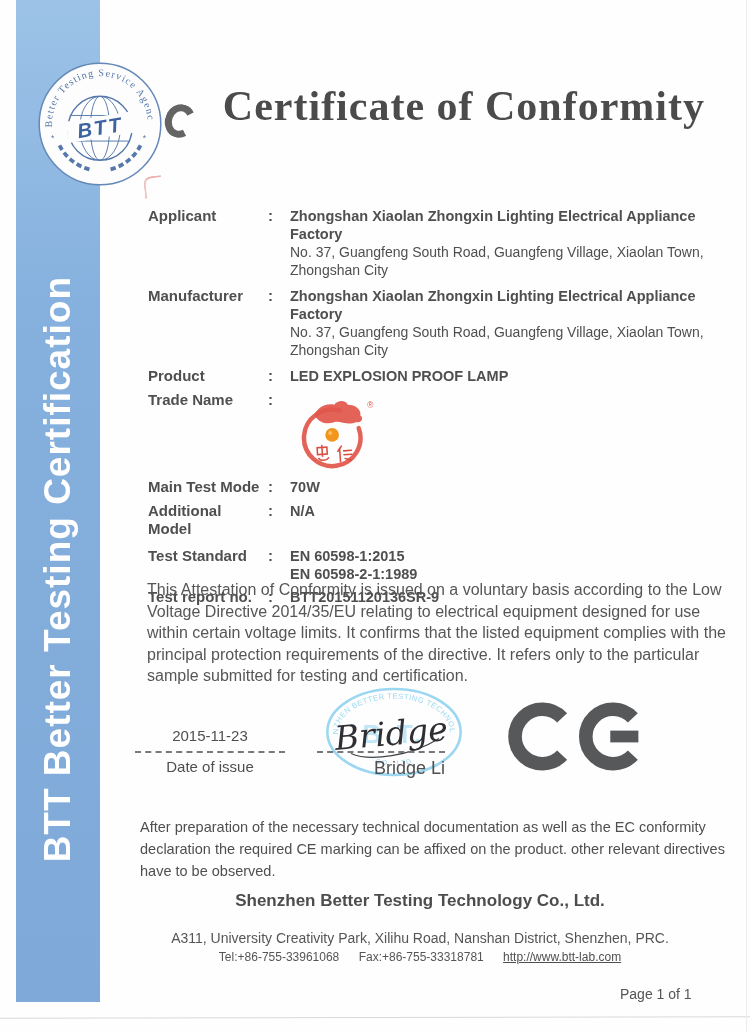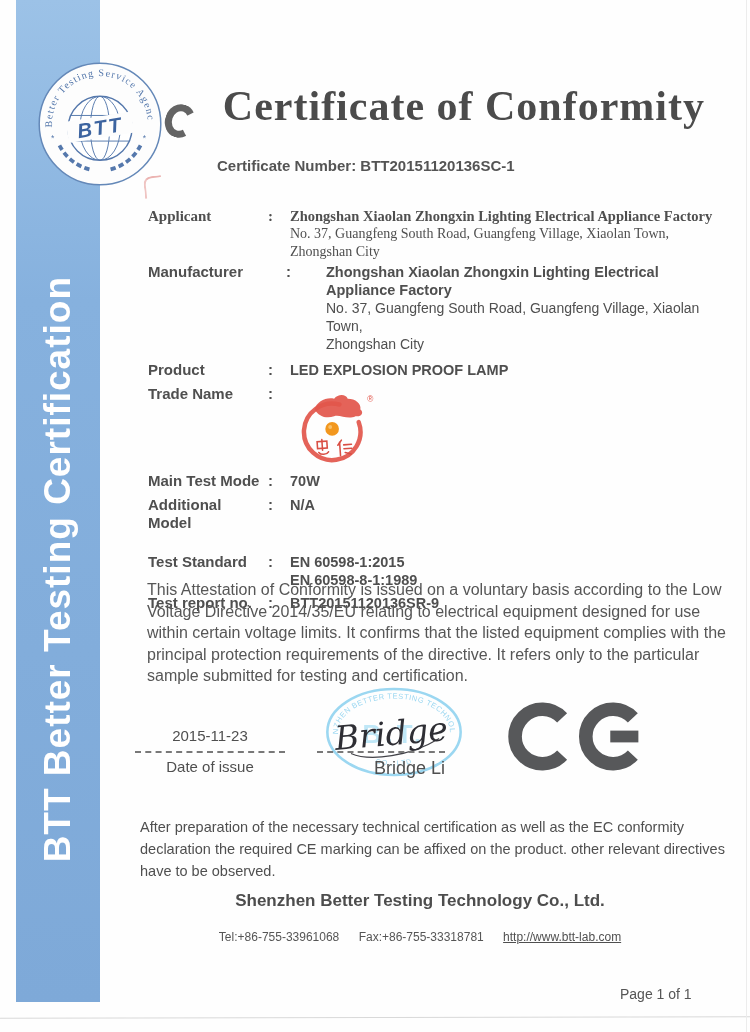--- a/index.html
+++ b/index.html
@@ -109,7 +109,6 @@
   <div class="artifact-red"></div>
 
   <div class="title">Certificate of Conformity</div>
-  <div class="cert-number">Certificate Number: BTT20151120136SC-1</div>
 
   <div class="fields">
 

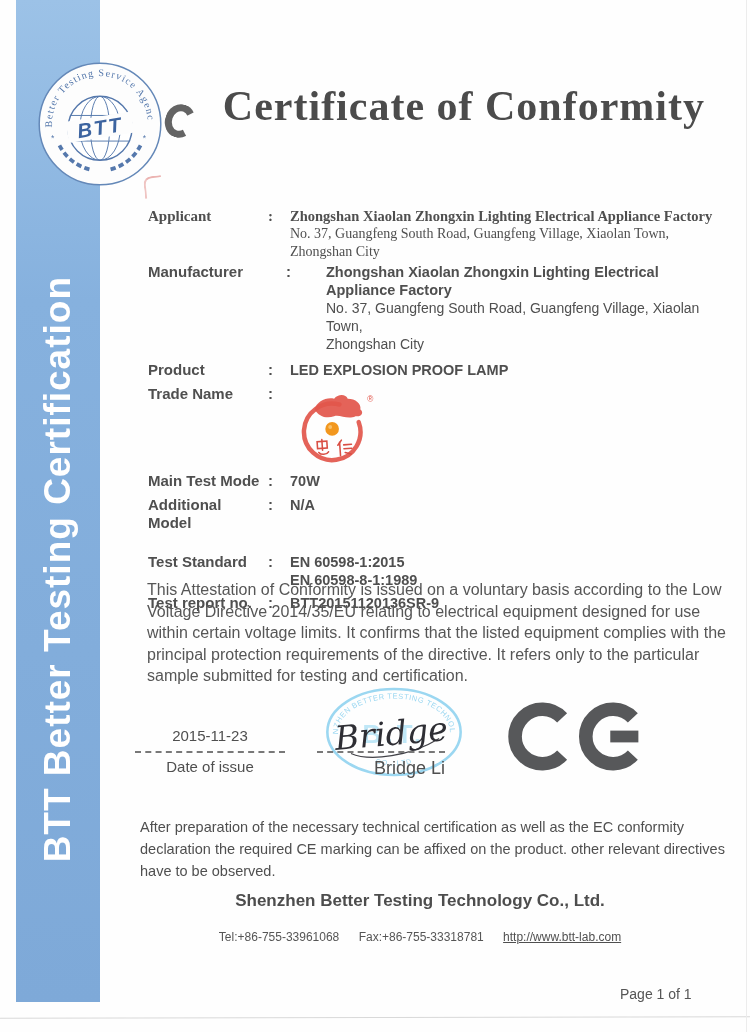--- a/index.html
+++ b/index.html
@@ -37,7 +37,7 @@
   .f-colon{width:22px;flex:0 0 22px;font-weight:bold;font-size:15px;line-height:18px;}
   .f-value{flex:1;font-size:14px;line-height:18px;}
   .f-value .primary{font-weight:bold;font-size:14.5px;}
-  .mb2{margin-bottom:2px;font-family:Liberation Serif, serif;}.mb5{margin-bottom:5px;}.mb6{margin-bottom:6px;justify-content:flex-end;}
+  .mb2{margin-bottom:8px;}.mb5{margin-bottom:5px;}.mb6{margin-bottom:6px;justify-content:flex-end;}
   .mb8{margin-bottom:8px;gap:18px;}.mb9{margin-bottom:21px;}
   .trade-logo{margin-top:2px;}
   

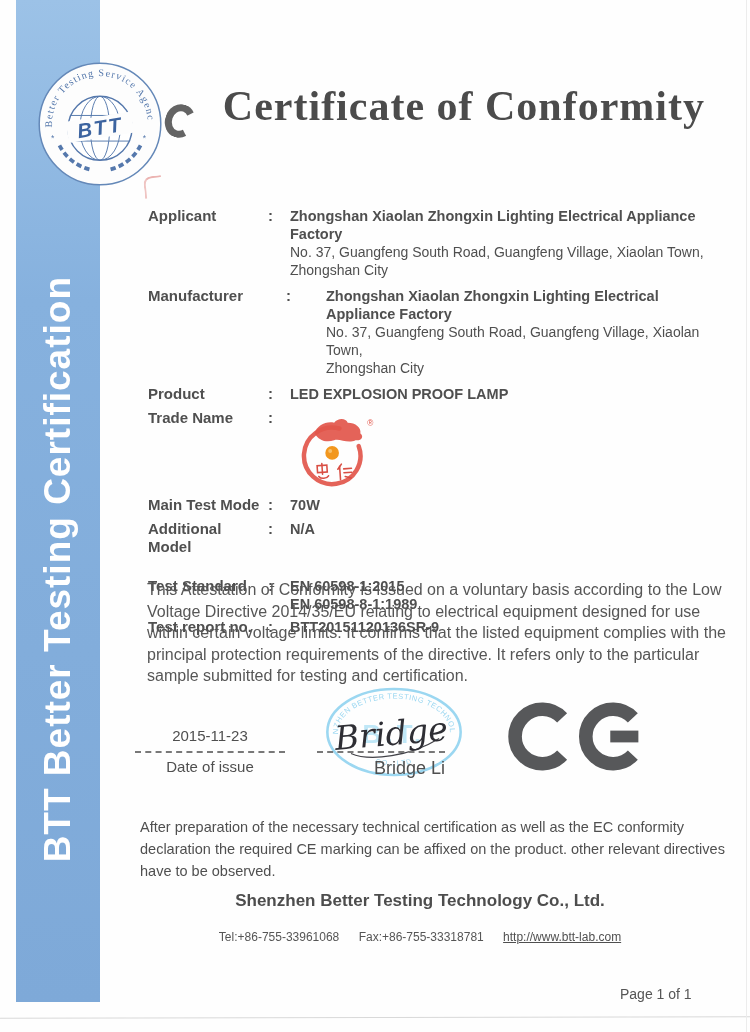--- a/index.html
+++ b/index.html
@@ -38,7 +38,7 @@
   .f-value{flex:1;font-size:14px;line-height:18px;}
   .f-value .primary{font-weight:bold;font-size:14.5px;}
   .mb2{margin-bottom:8px;}.mb5{margin-bottom:5px;}.mb6{margin-bottom:6px;justify-content:flex-end;}
-  .mb8{margin-bottom:8px;gap:18px;}.mb9{margin-bottom:21px;}
+  .mb8{margin-bottom:8px;}.mb9{margin-bottom:21px;}
   .trade-logo{margin-top:2px;}
   
   .attestation{position:absolute;left:147px;top:579px;width:580px;

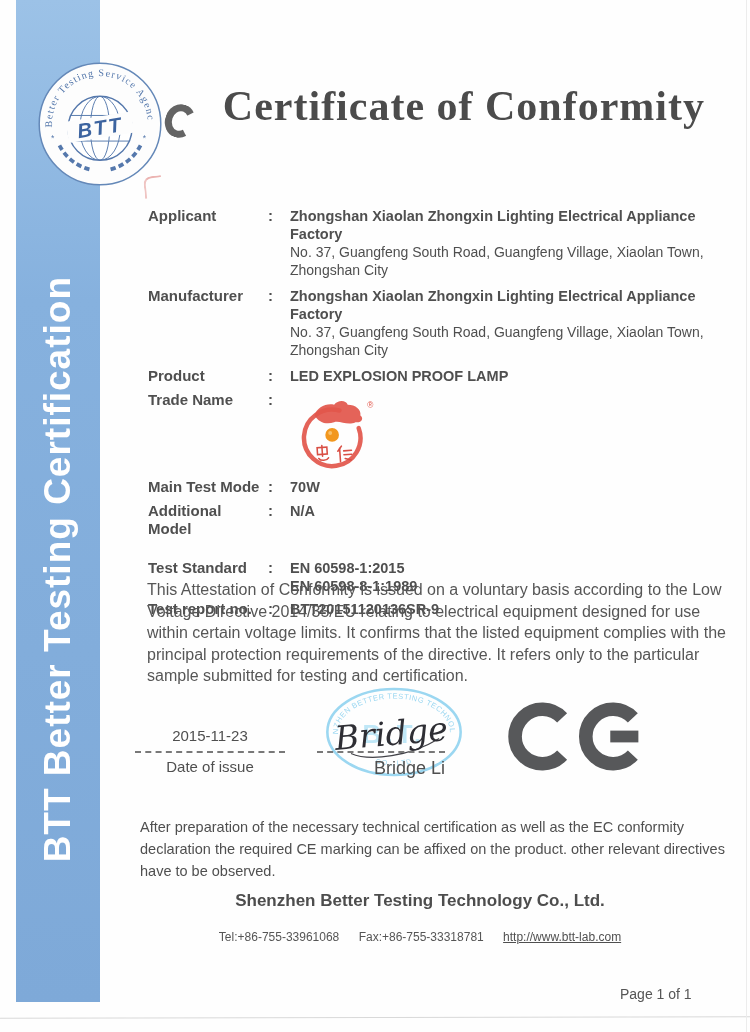--- a/index.html
+++ b/index.html
@@ -38,7 +38,7 @@
   .f-value{flex:1;font-size:14px;line-height:18px;}
   .f-value .primary{font-weight:bold;font-size:14.5px;}
   .mb2{margin-bottom:8px;}.mb5{margin-bottom:5px;}.mb6{margin-bottom:6px;justify-content:flex-end;}
-  .mb8{margin-bottom:8px;}.mb9{margin-bottom:21px;}
+  .mb8{margin-bottom:8px;}.mb9{margin-bottom:9px;}
   .trade-logo{margin-top:2px;}
   
   .attestation{position:absolute;left:147px;top:579px;width:580px;

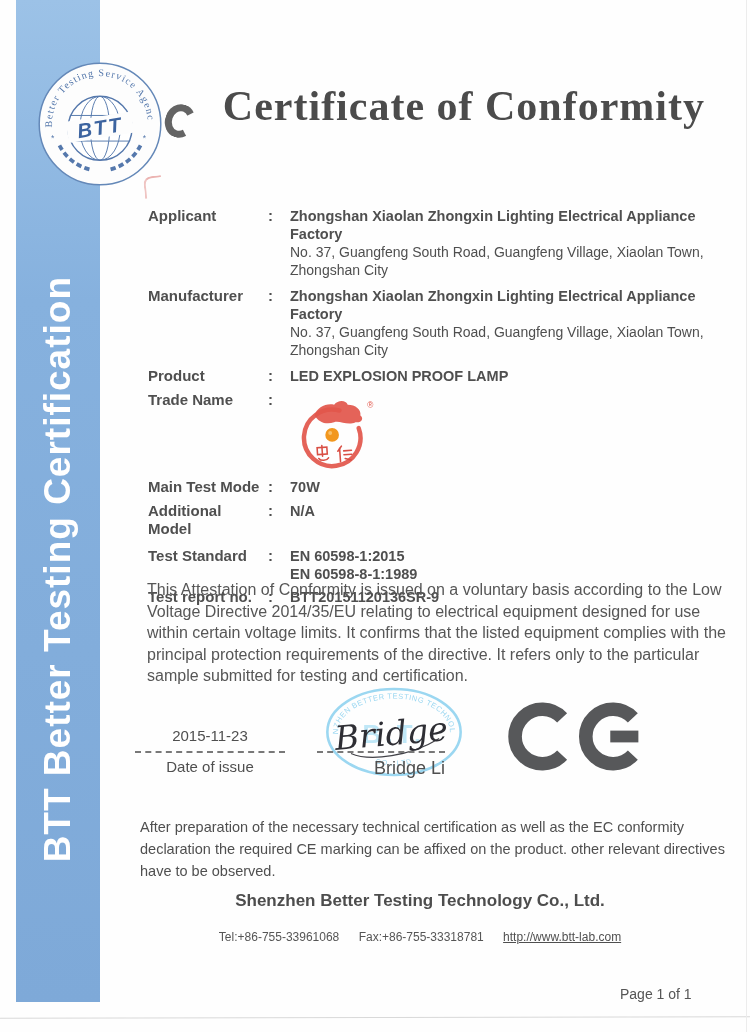--- a/index.html
+++ b/index.html
@@ -188,7 +188,7 @@
       <div class="f-colon">:</div>
       <div class="f-value">
         <div class="primary">EN 60598-1:2015</div>
-        <div class="primary">EN 60598-8-1:1989</div>
+        <div class="primary">EN 60598-2-1:1989</div>
       </div>
     </div>
 

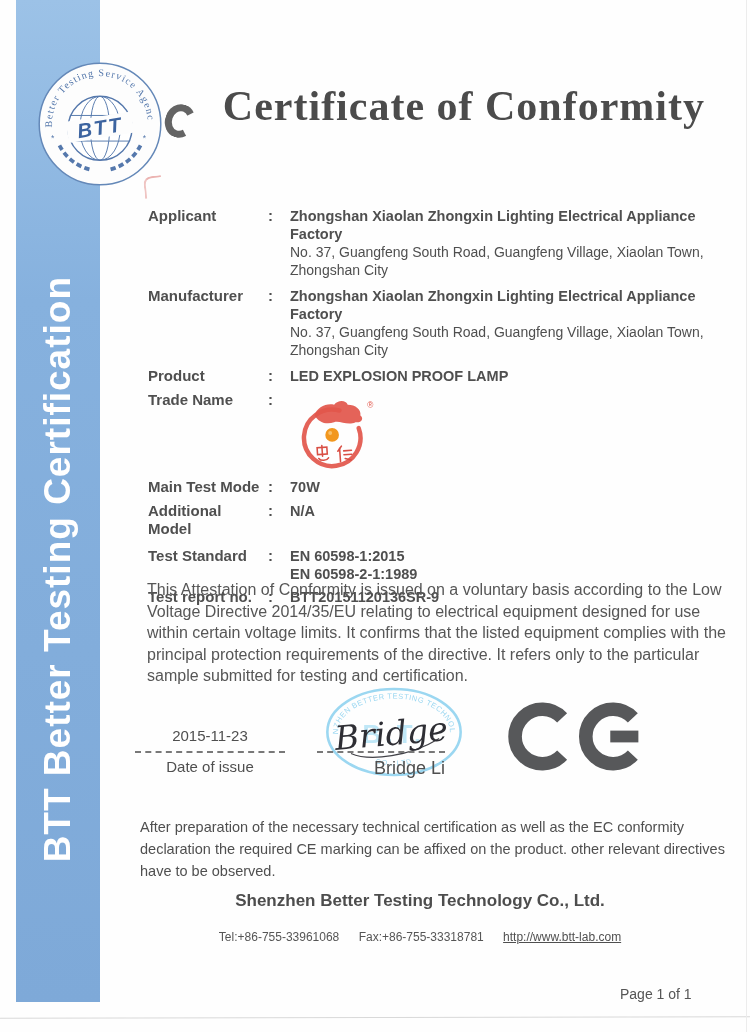--- a/index.html
+++ b/index.html
@@ -236,7 +236,7 @@
     </g>
   </svg>
 
-  <div class="footer-note">After preparation of the necessary technical certification as well as the EC conformity declaration the required CE marking can be affixed on the product. other relevant directives have to be observed.</div>
+  <div class="footer-note">After preparation of the necessary technical documentation as well as the EC conformity declaration the required CE marking can be affixed on the product. other relevant directives have to be observed.</div>
 
   <div class="company">
     <div class="company-name">Shenzhen Better Testing Technology Co., Ltd.</div>

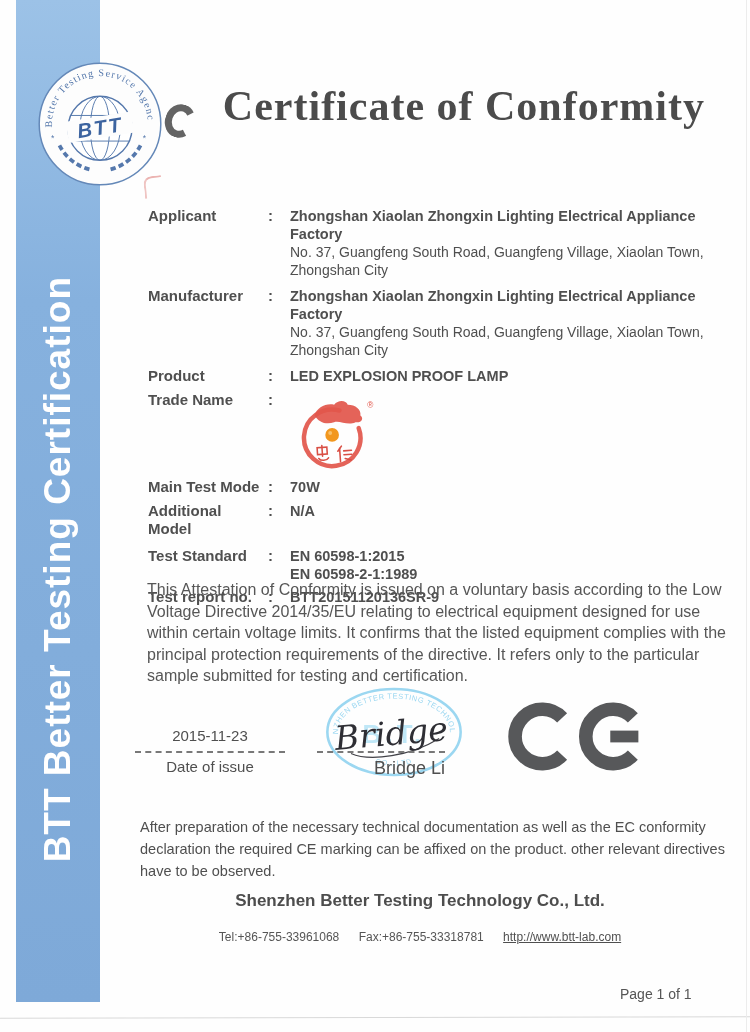--- a/index.html
+++ b/index.html
@@ -240,6 +240,7 @@
 
   <div class="company">
     <div class="company-name">Shenzhen Better Testing Technology Co., Ltd.</div>
+    <div class="company-address">A311, University Creativity Park, Xilihu Road, Nanshan District, Shenzhen, PRC.</div>
     <div class="company-contact">
       <span>Tel:+86-755-33961068</span><span class="sep"></span>
       <span>Fax:+86-755-33318781</span><span class="sep"></span>

